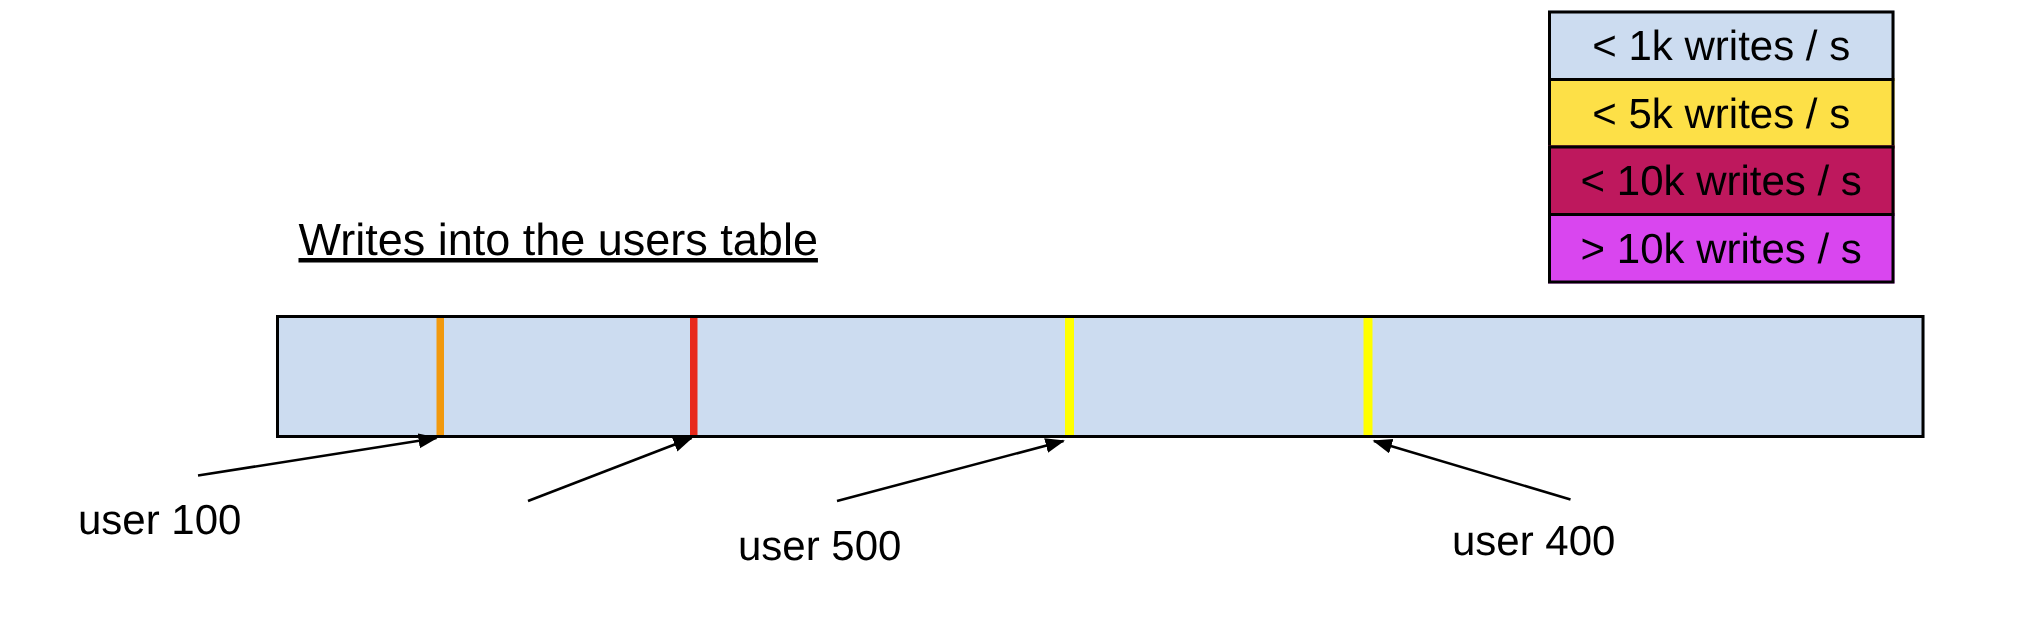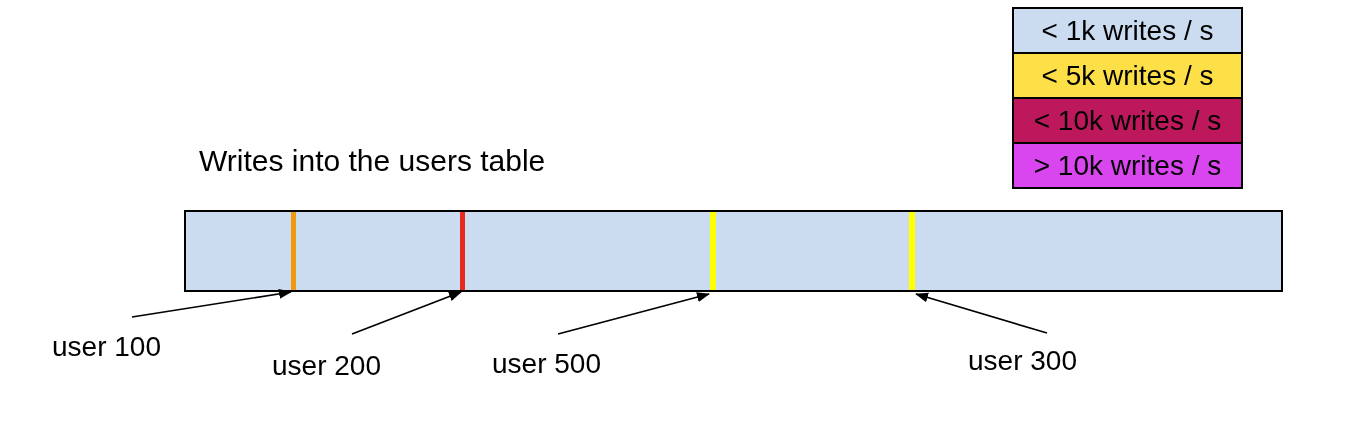--- a/index.html
+++ b/index.html
@@ -38,6 +38,7 @@
     justify-content: center;
     font-size: 28px;
     white-space: nowrap;
+    margin-left: 20px;
   }
   .legend-row:first-child { margin-top: 0; }
 

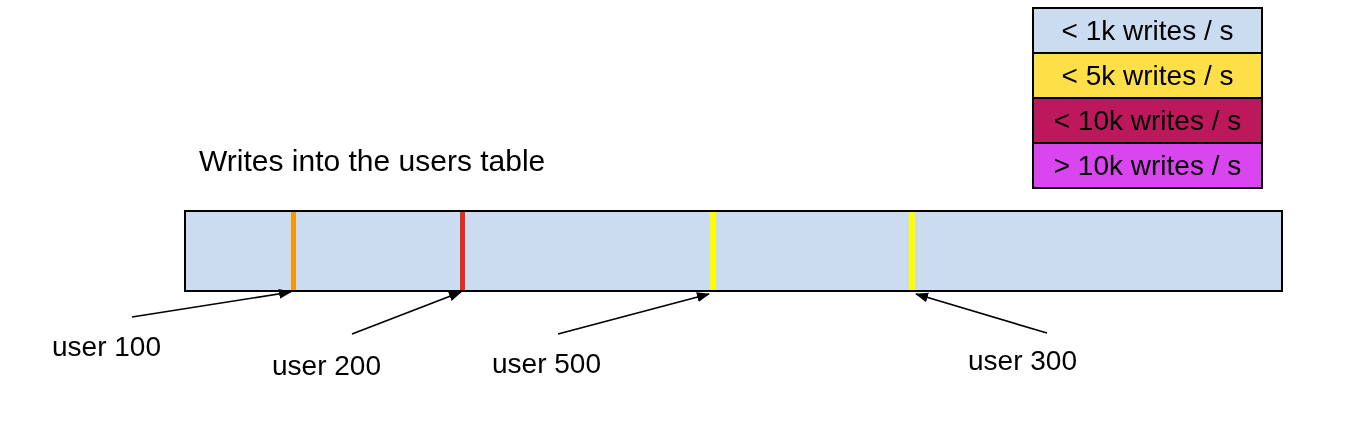--- a/index.html
+++ b/index.html
@@ -19,6 +19,7 @@
     top: 144px;
     font-size: 30px;
     white-space: nowrap;
+    text-decoration: underline;
   }
 
   .legend {

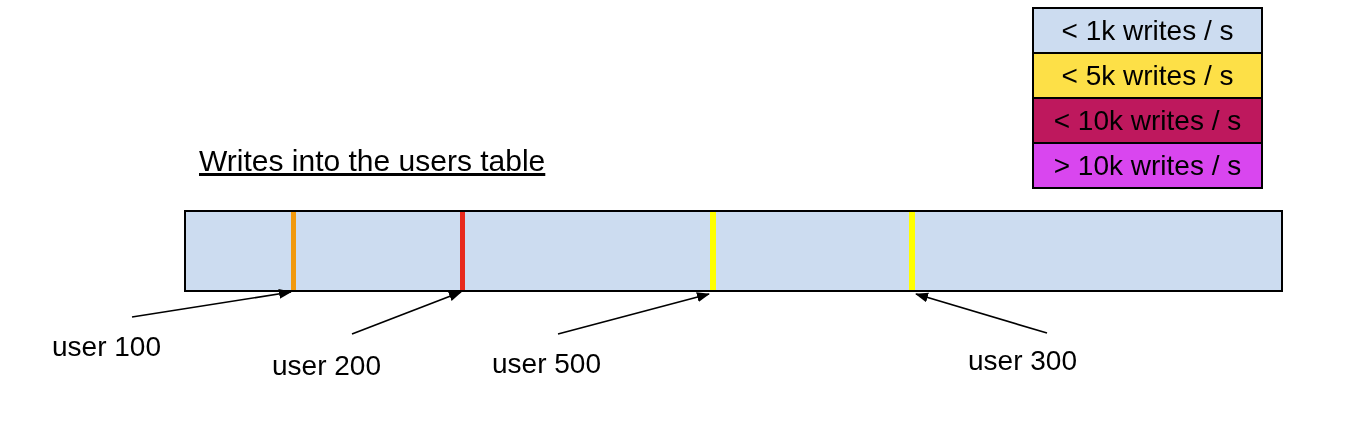--- a/index.html
+++ b/index.html
@@ -125,7 +125,6 @@
   </svg>
 
   <div class="user-label ul0">user 100</div>
-  <div class="user-label ul1">user 200</div>
   <div class="user-label ul2">user 500</div>
   <div class="user-label ul3">user 300</div>
 

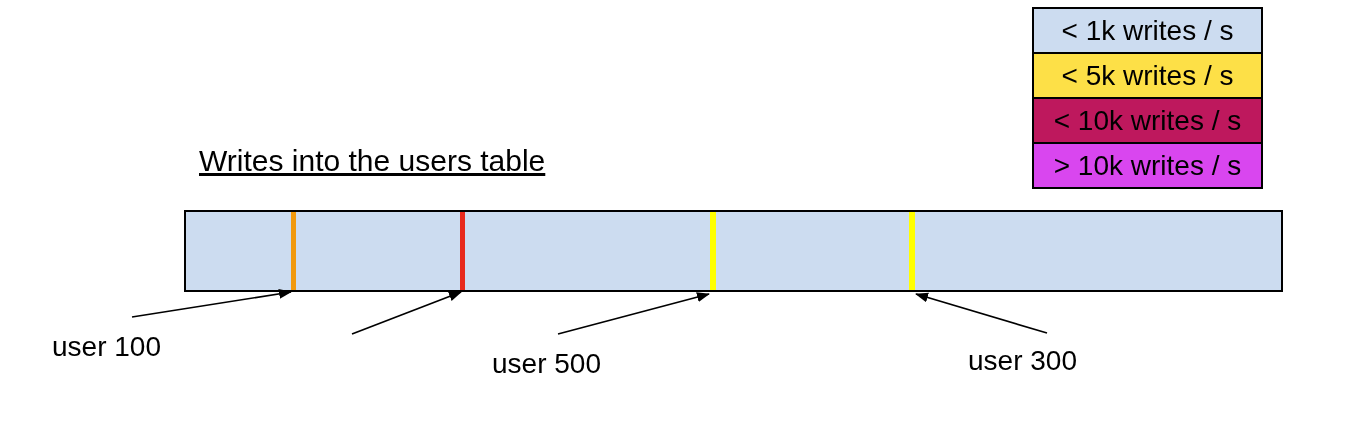--- a/index.html
+++ b/index.html
@@ -126,7 +126,7 @@
 
   <div class="user-label ul0">user 100</div>
   <div class="user-label ul2">user 500</div>
-  <div class="user-label ul3">user 300</div>
+  <div class="user-label ul3">user 400</div>
 
 </div>
 

